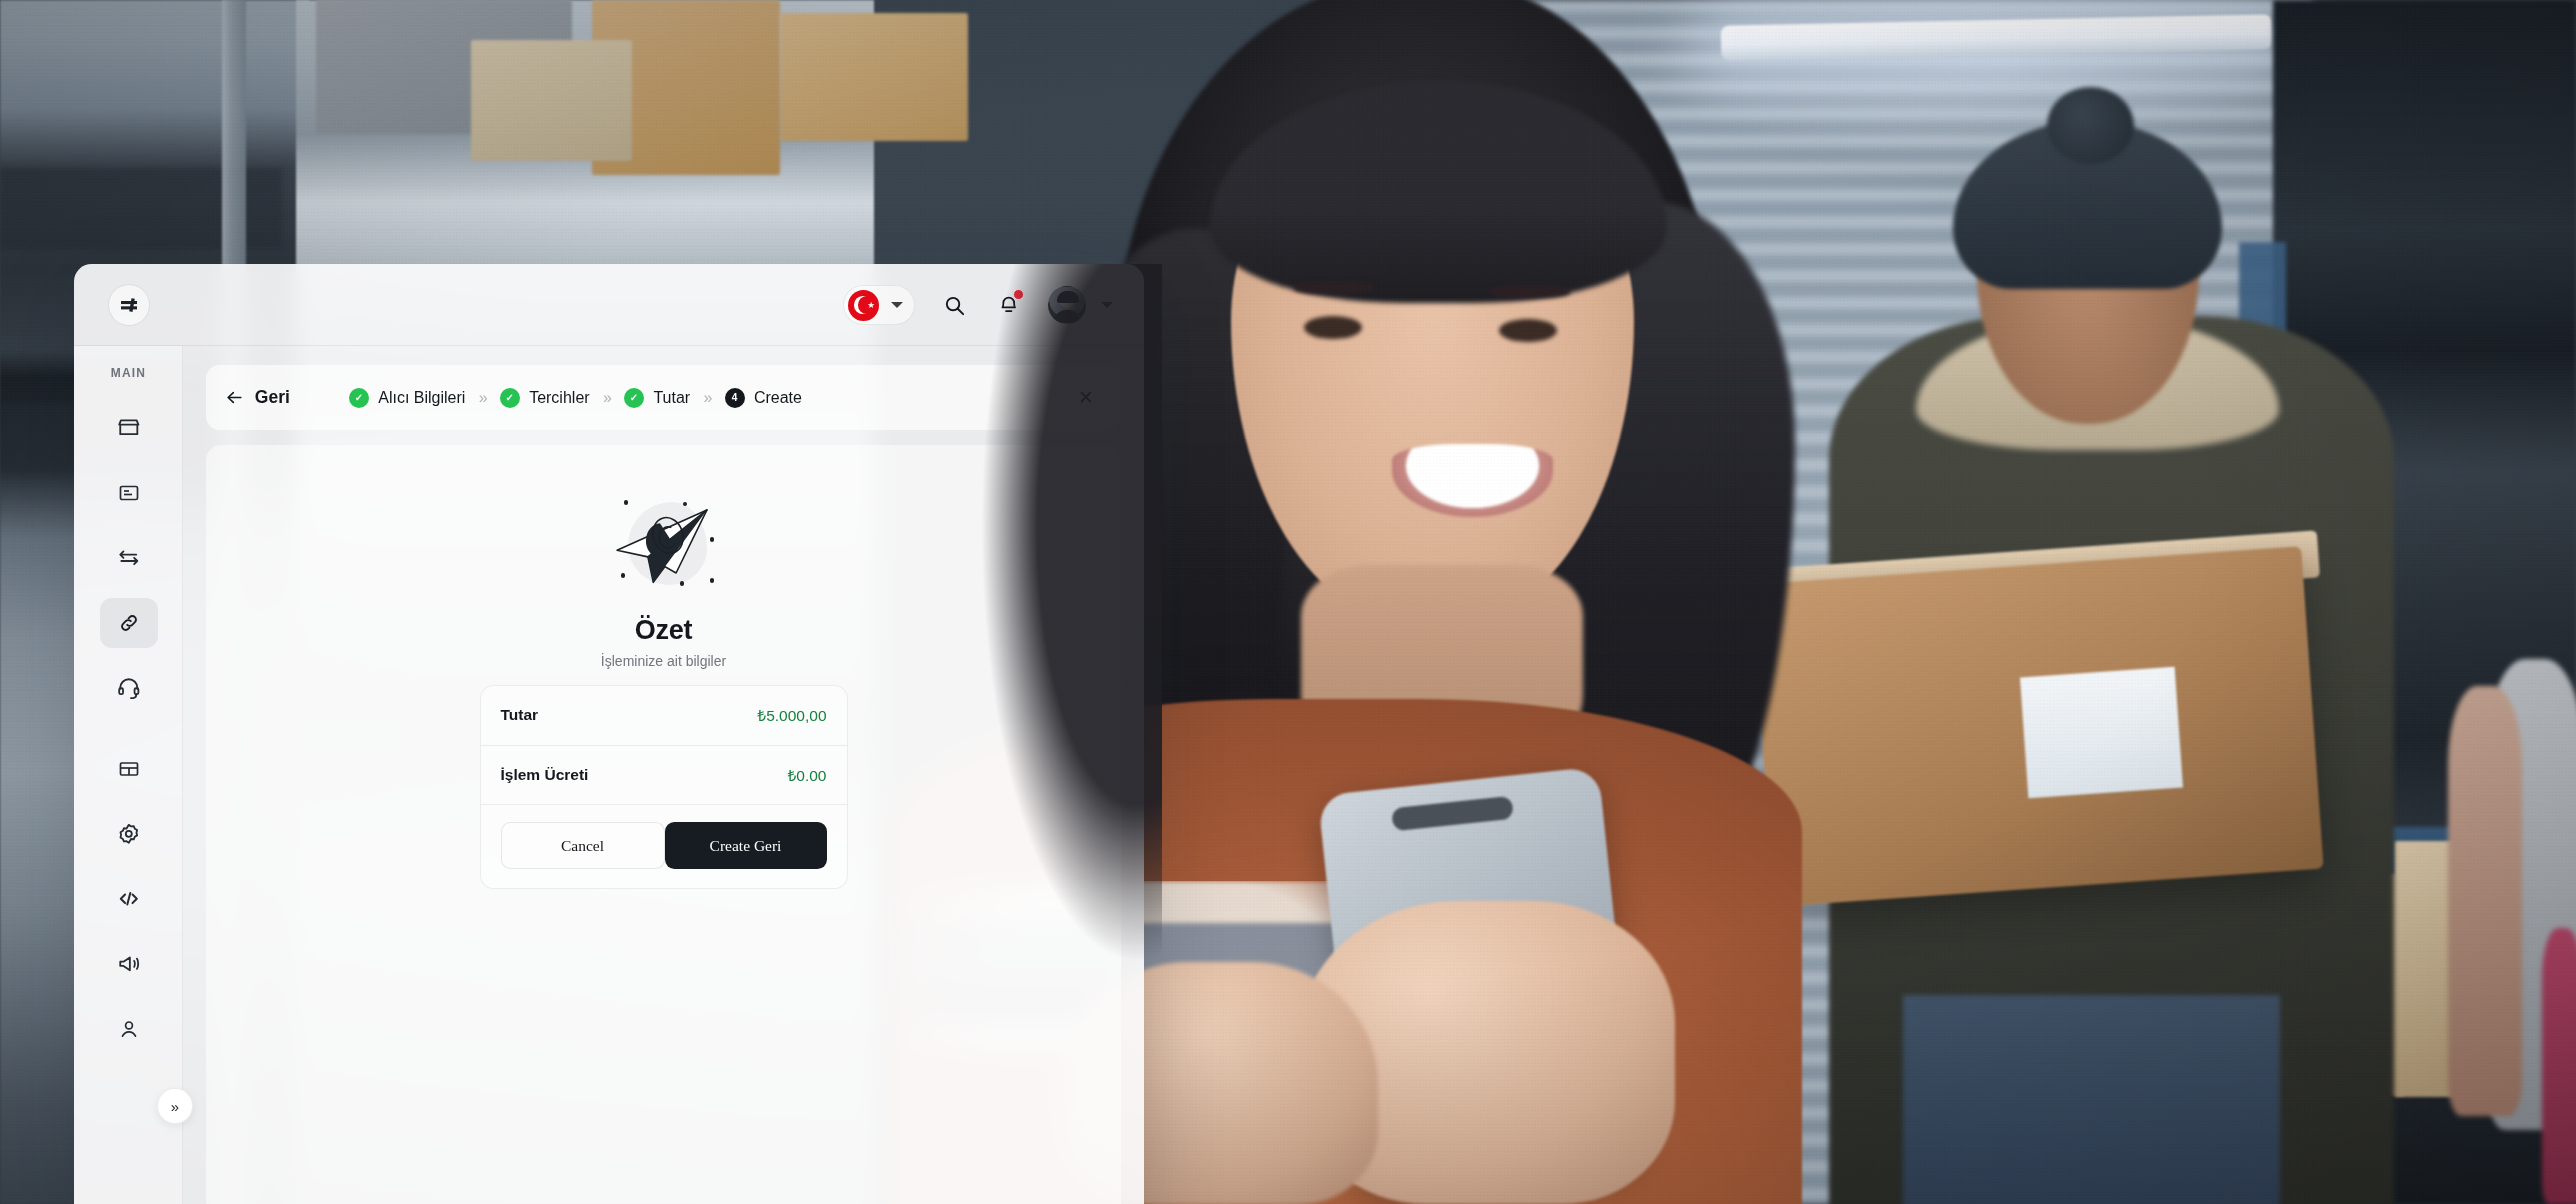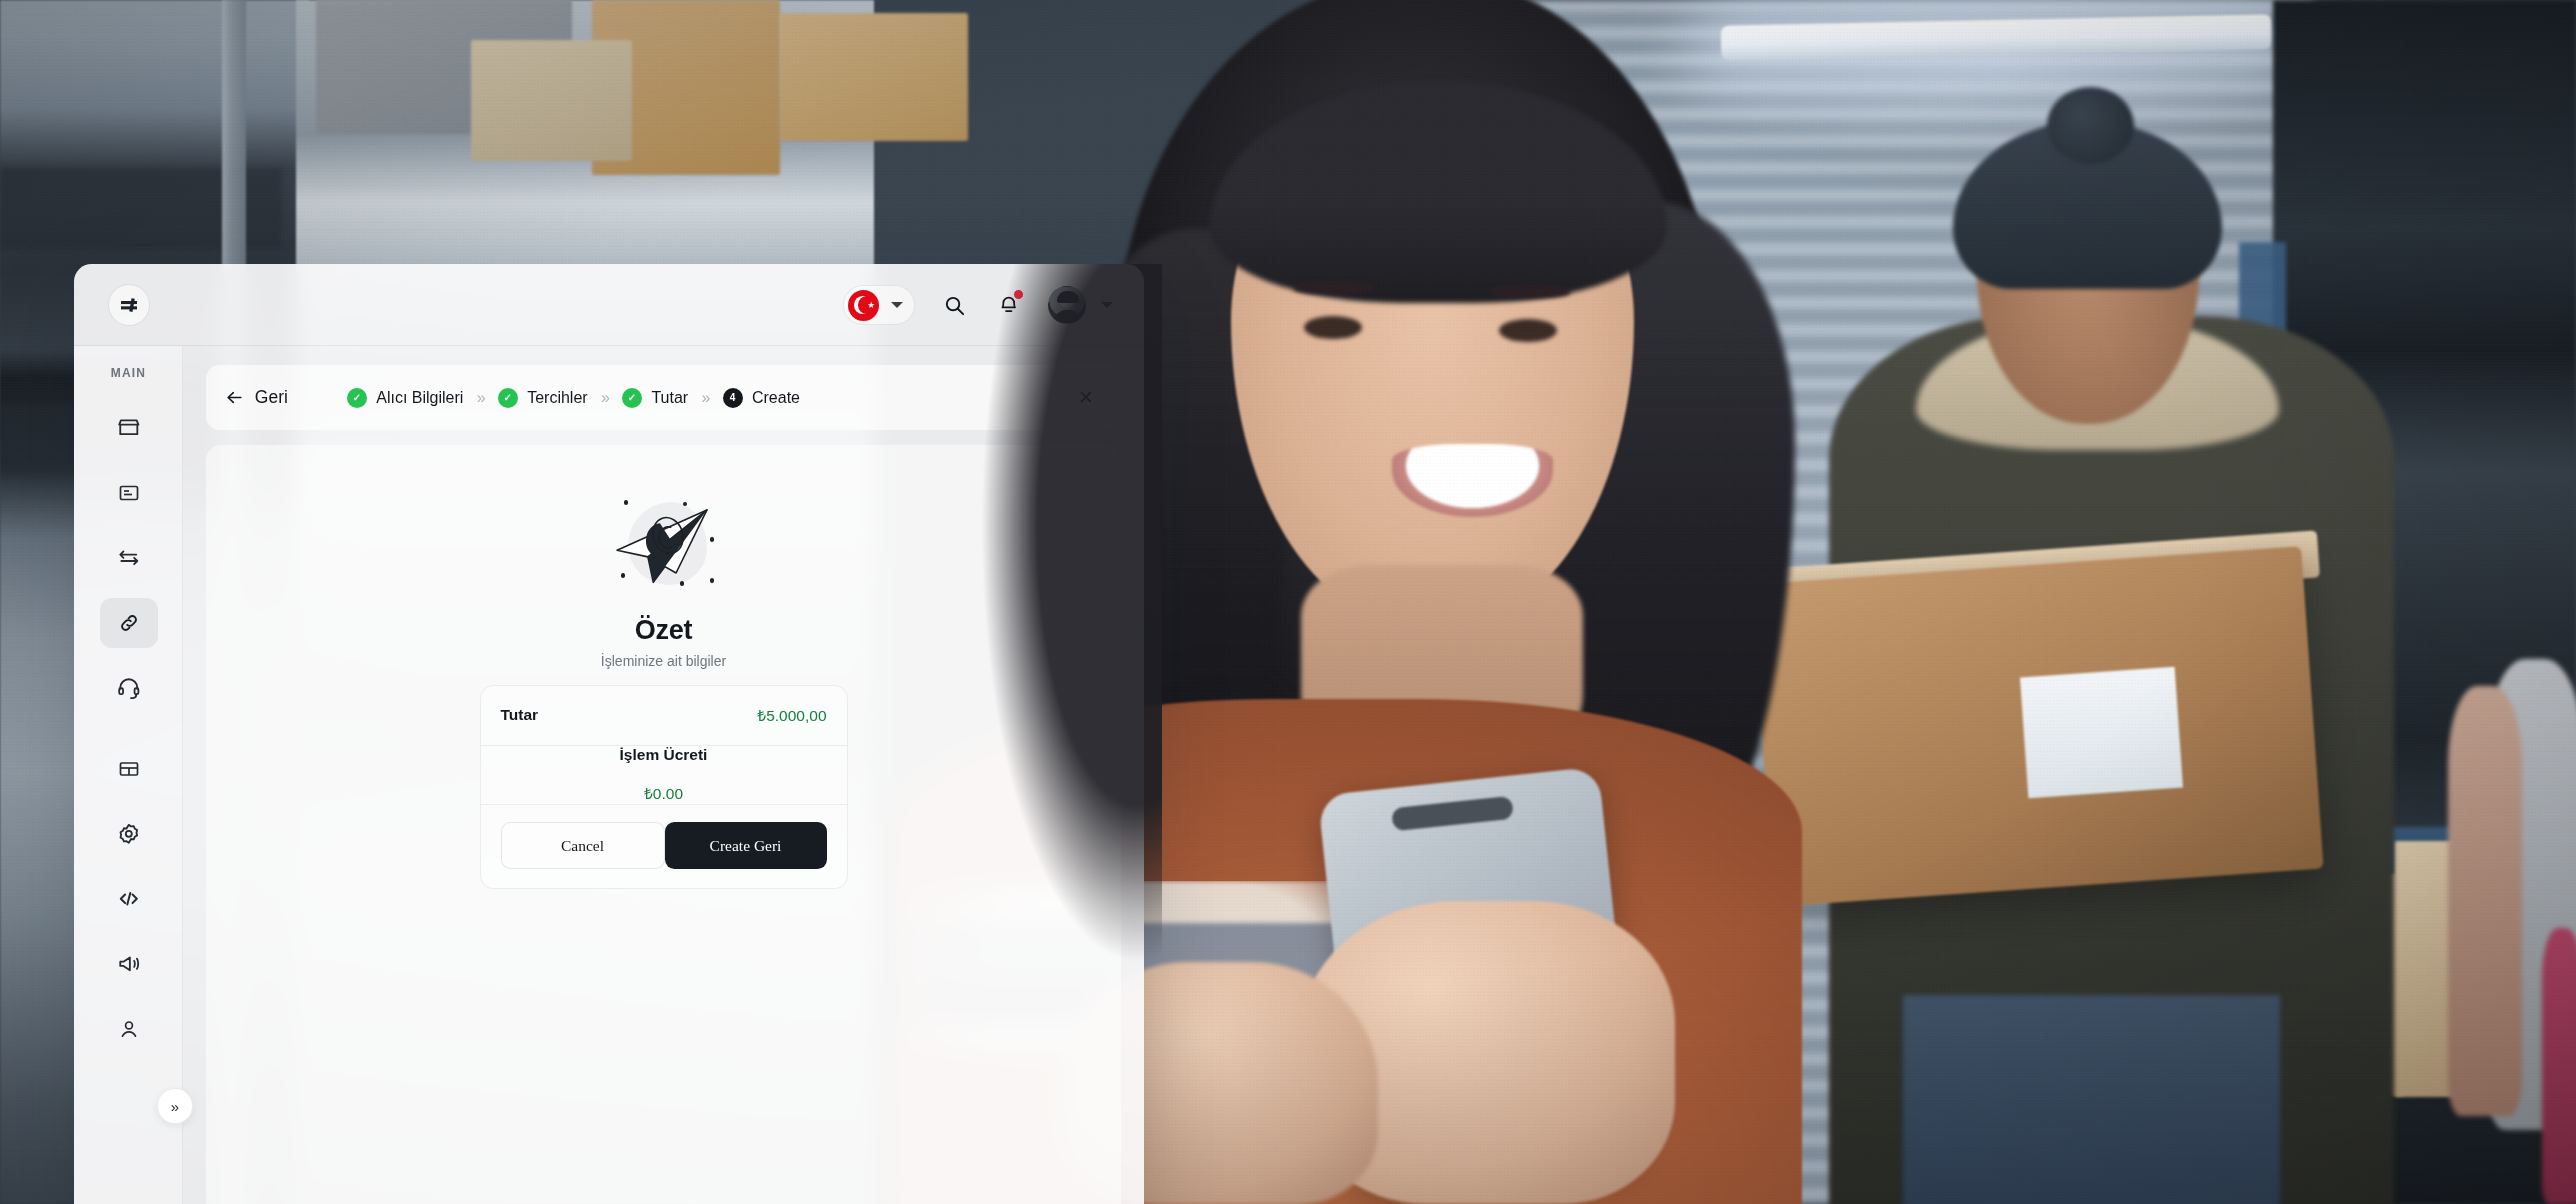--- a/index.html
+++ b/index.html
@@ -444,7 +444,7 @@
   }
   .back-btn {
     display:flex; align-items:center; gap:10.8px;
-    font-size: 17.5px; color:#14181d; font-weight:400;
+    font-size: 17.5px; color:#14181d; font-weight:700;
     padding-right: 23px; cursor:pointer;
   }
   .steps { display:flex; align-items:center; gap: 13.4px; margin-left: 36px; }

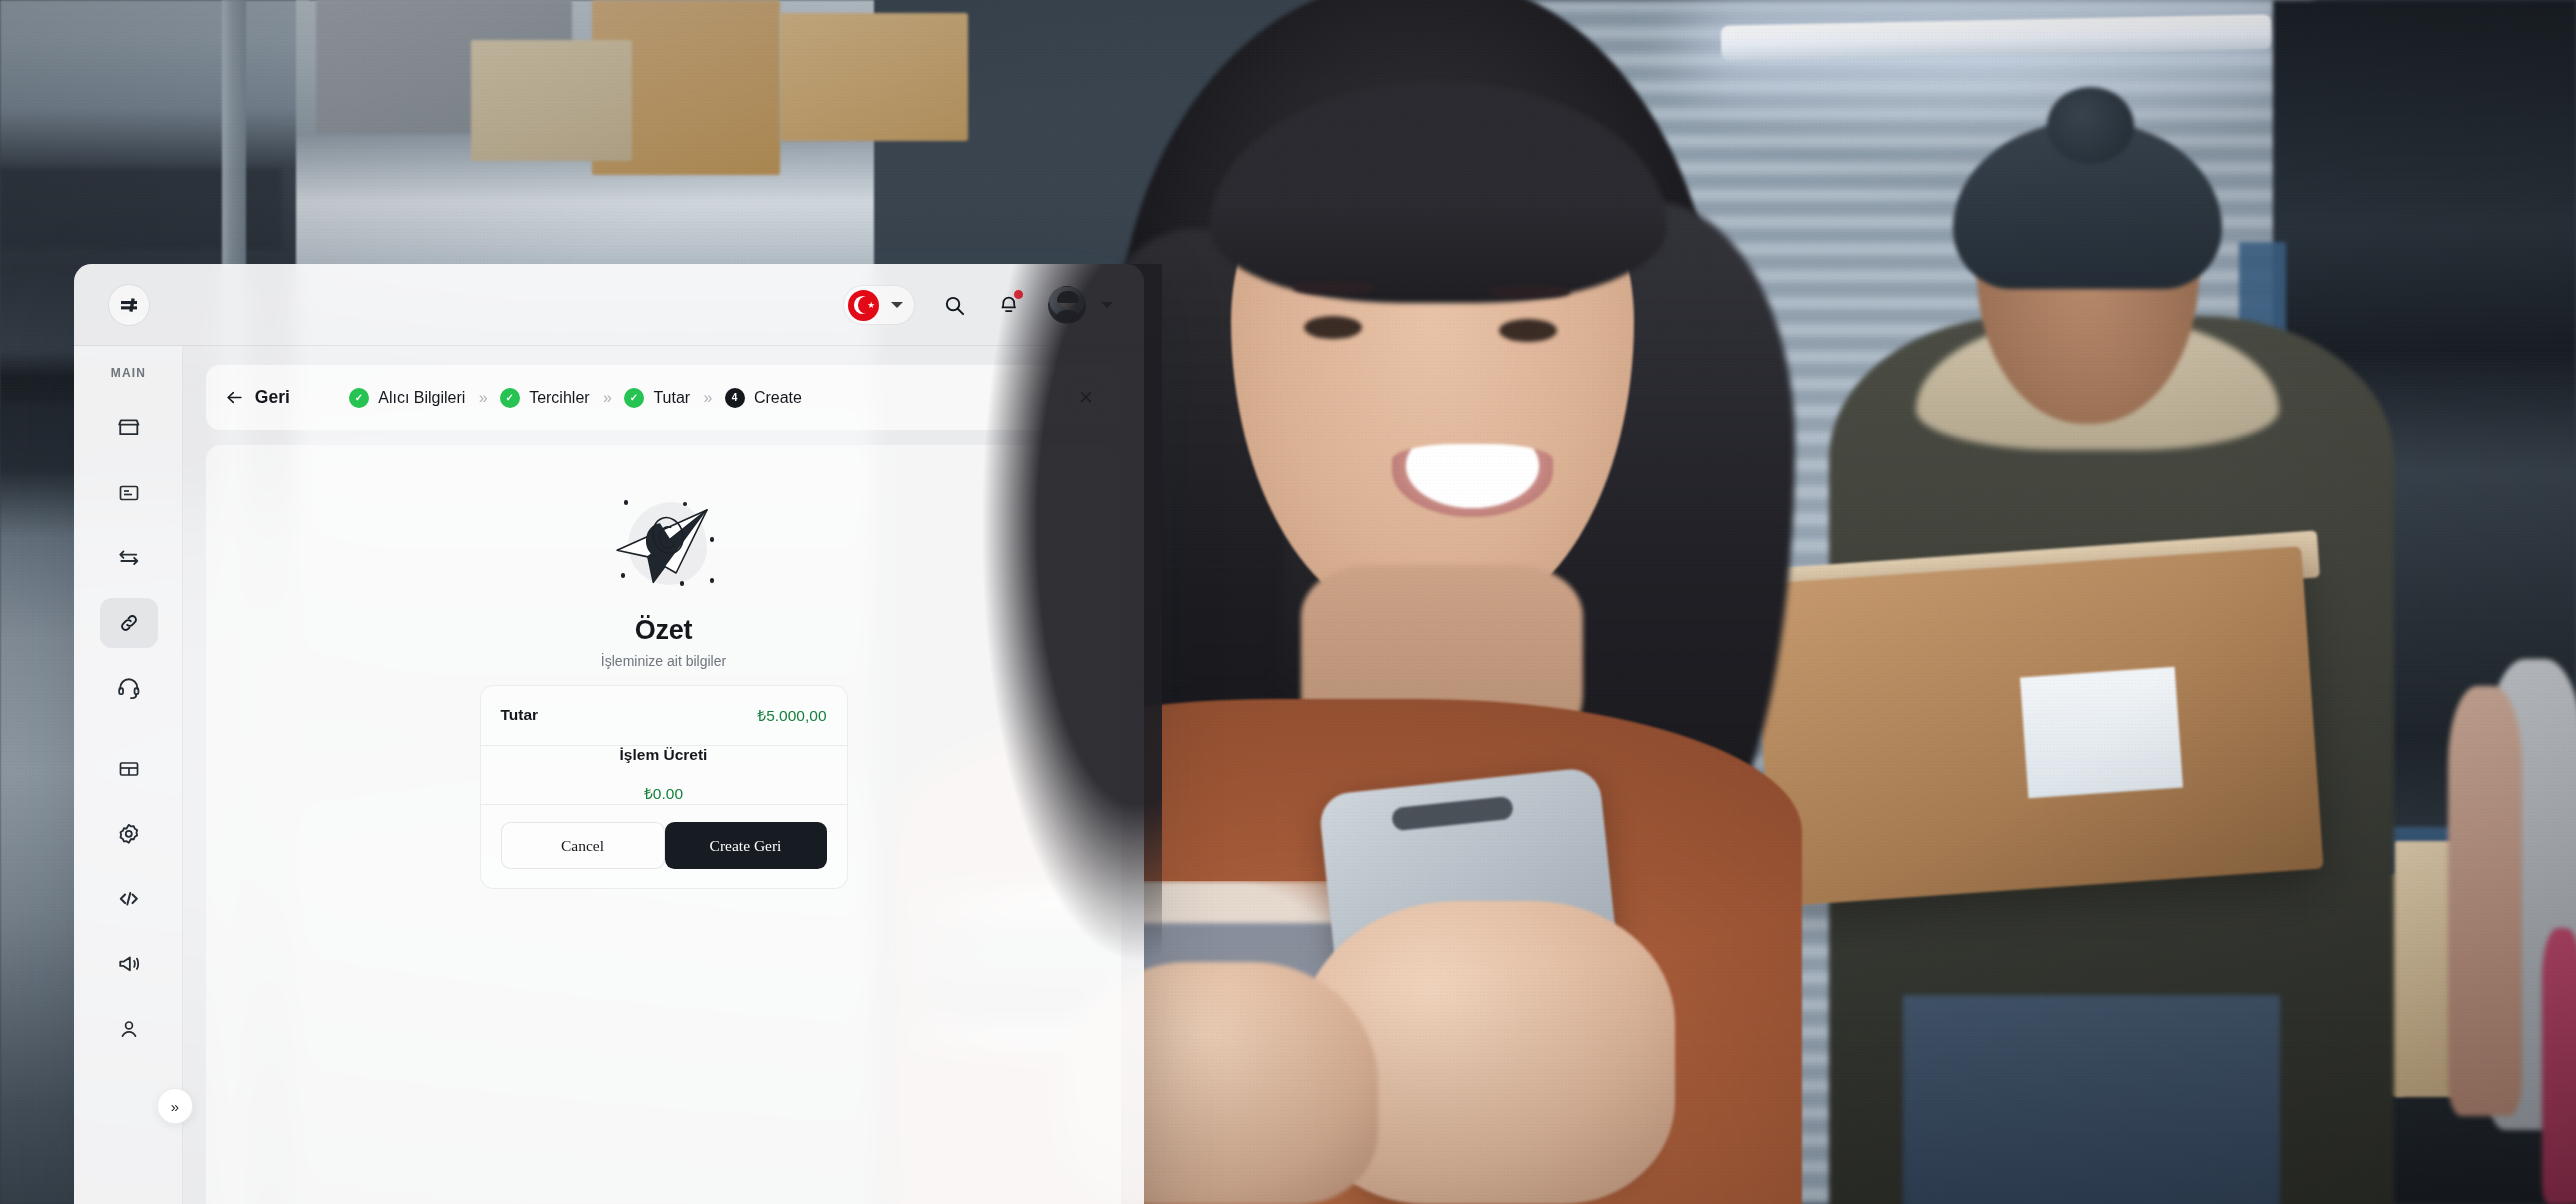--- a/index.html
+++ b/index.html
@@ -520,7 +520,7 @@
     display:flex; align-items:center; justify-content:space-between;
     height: 59px; padding: 0 20px;
   }
-  .amount-row + .amount-row { border-top: 1px solid rgba(16,24,32,.07); flex-direction: column; }
+  .amount-row + .amount-row { border-top: 1px solid rgba(16,24,32,.07); }
   .amount-label { font-size: 15.5px; font-weight:700; color:#14181d; }
   .amount-value { font-size: 15.5px; color:#15803d; }
 

